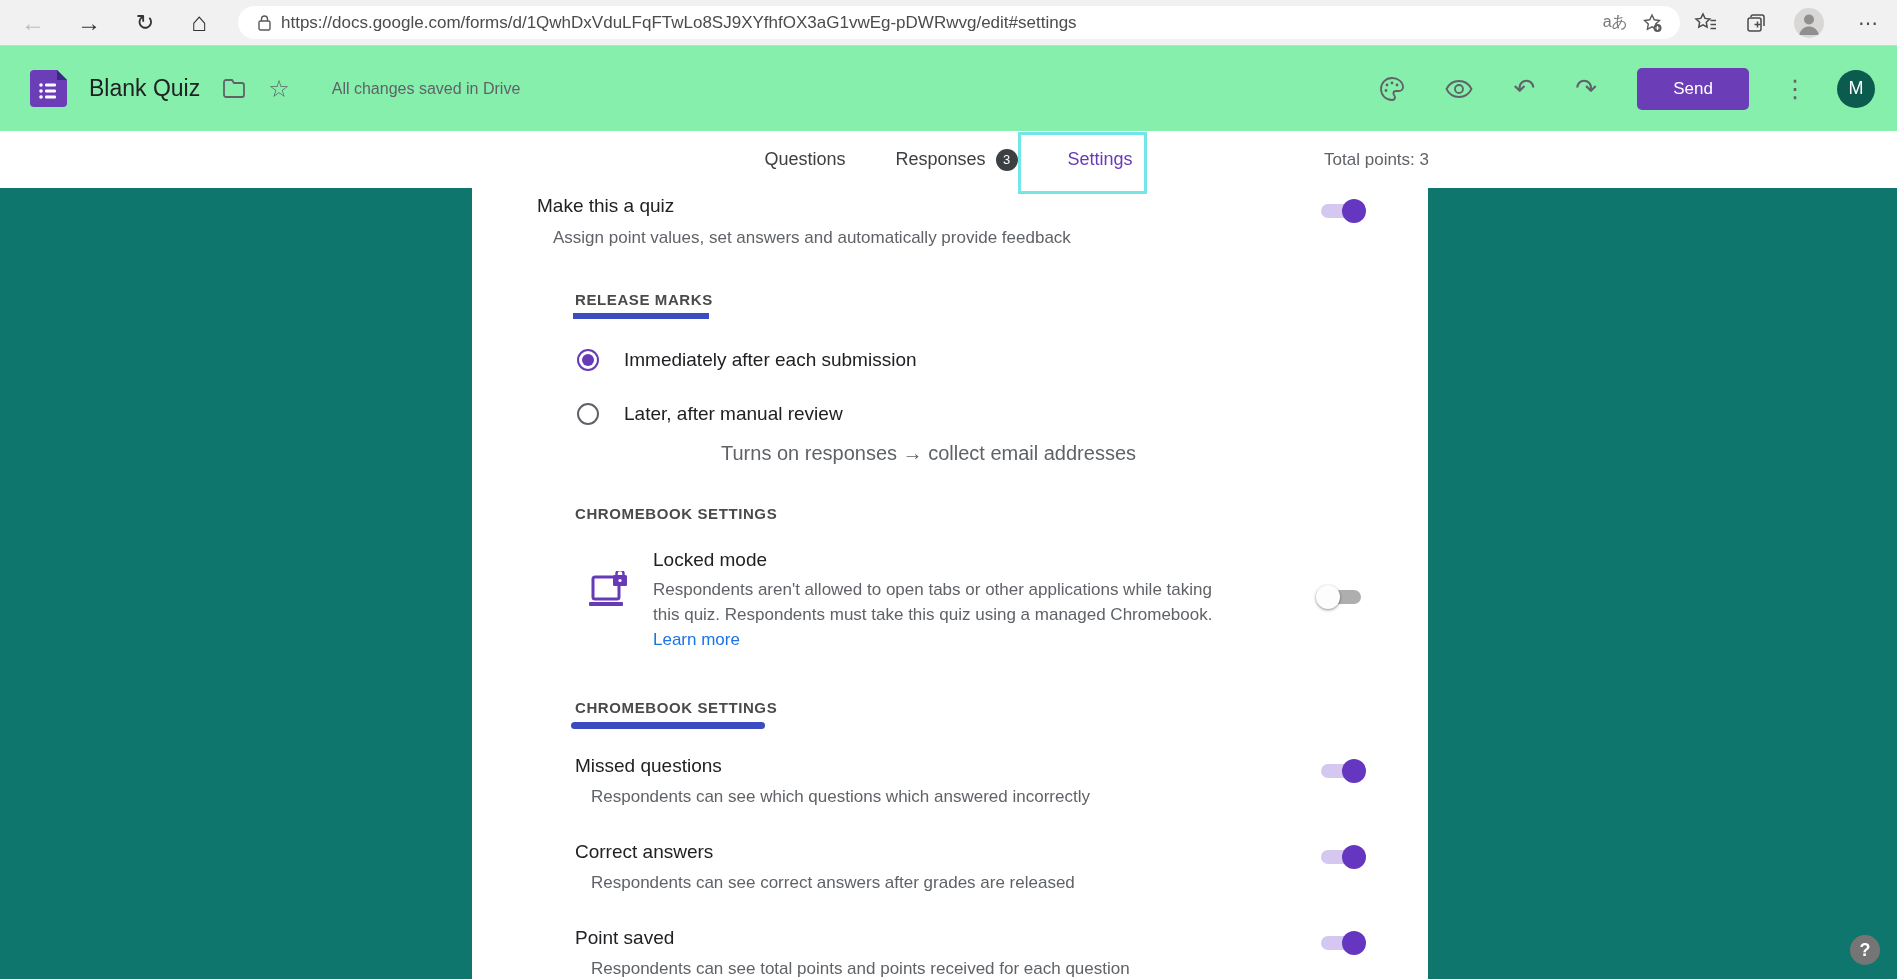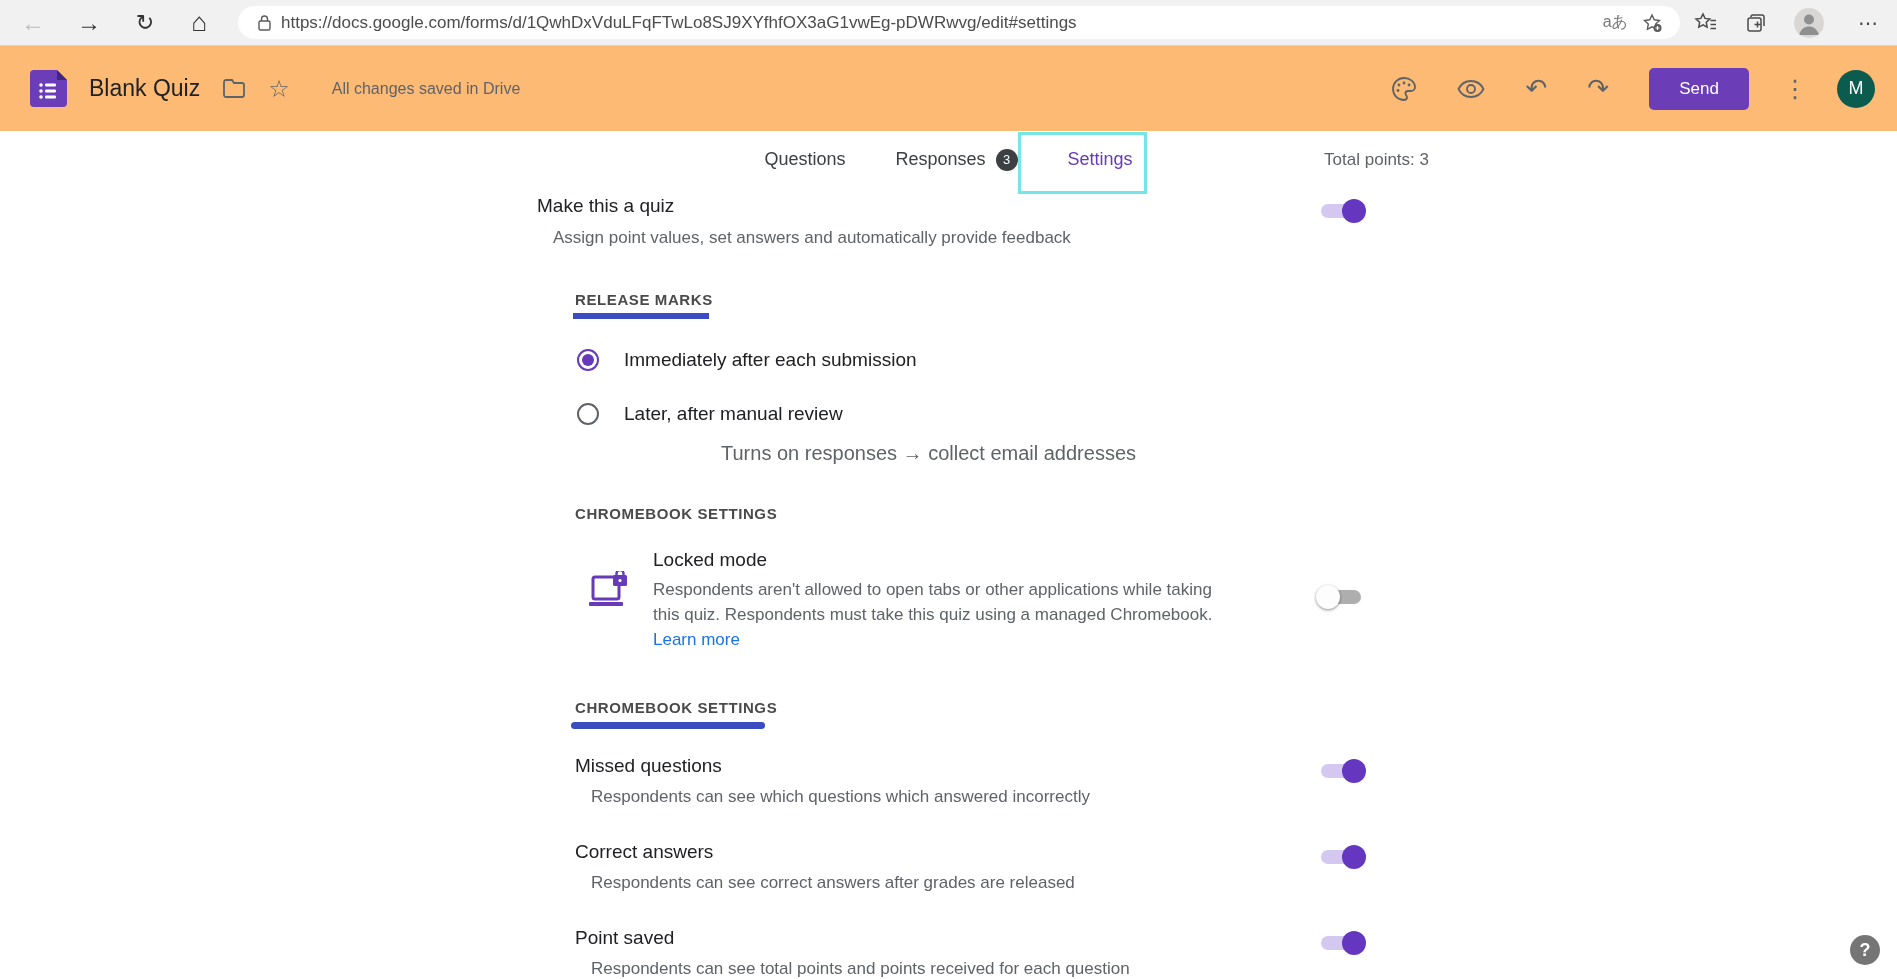--- a/index.html
+++ b/index.html
@@ -29,7 +29,7 @@
   .more-h { font-size:20px; color:#4b4b4b; letter-spacing:1px; margin-right:18px; cursor:pointer; }
 
   
-  .forms-header { height:85px; background:#fdba74; display:flex; align-items:center; }
+  .forms-header { height:85px; background:#86efac; display:flex; align-items:center; }
   .forms-logo { margin-left:30px; cursor:pointer; display:flex; }
   .doc-title { font-size:23px; color:#202124; margin-left:22px; cursor:text; }
   .hdr-ic { color:#5f6368; margin-left:22px; cursor:pointer; display:flex; align-items:center; font-size:24px; }

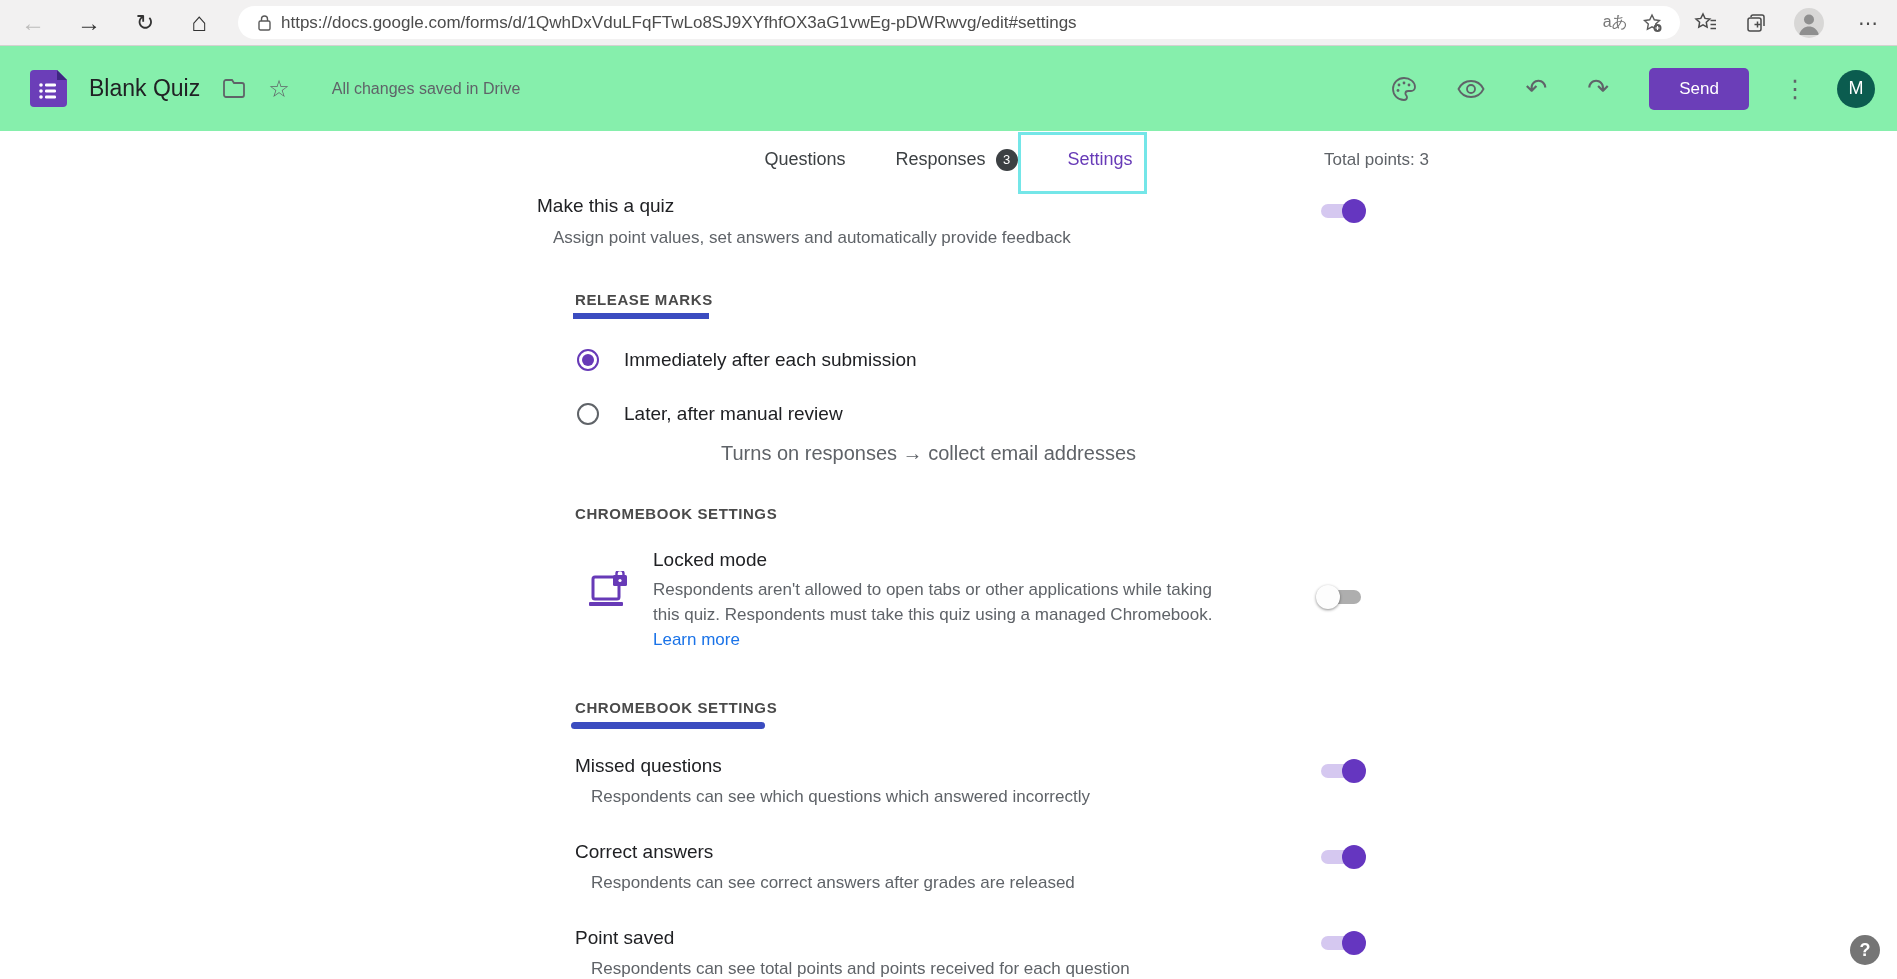--- a/index.html
+++ b/index.html
@@ -36,7 +36,7 @@
   .saved-status { font-size:16px; color:#5f6368; margin-left:42px; }
   .hdr-spacer { flex:1; }
   .hdr-action { color:#5f6368; margin-right:40px; cursor:pointer; display:flex; font-size:26px; }
-  .send-btn { width:100px; height:42px; background:#6b3eb8; color:#fff; border:none; border-radius:5px;
+  .send-btn { width:112px; height:42px; background:#6b3eb8; color:#fff; border:none; border-radius:5px;
               font-size:17px; font-family:inherit; cursor:pointer; margin-right:34px; }
   .more-v { font-size:24px; color:#5f6368; margin-right:30px; cursor:pointer; }
   .user-avatar { width:38px; height:38px; border-radius:50%; background:#0b5c4f; color:#fff;

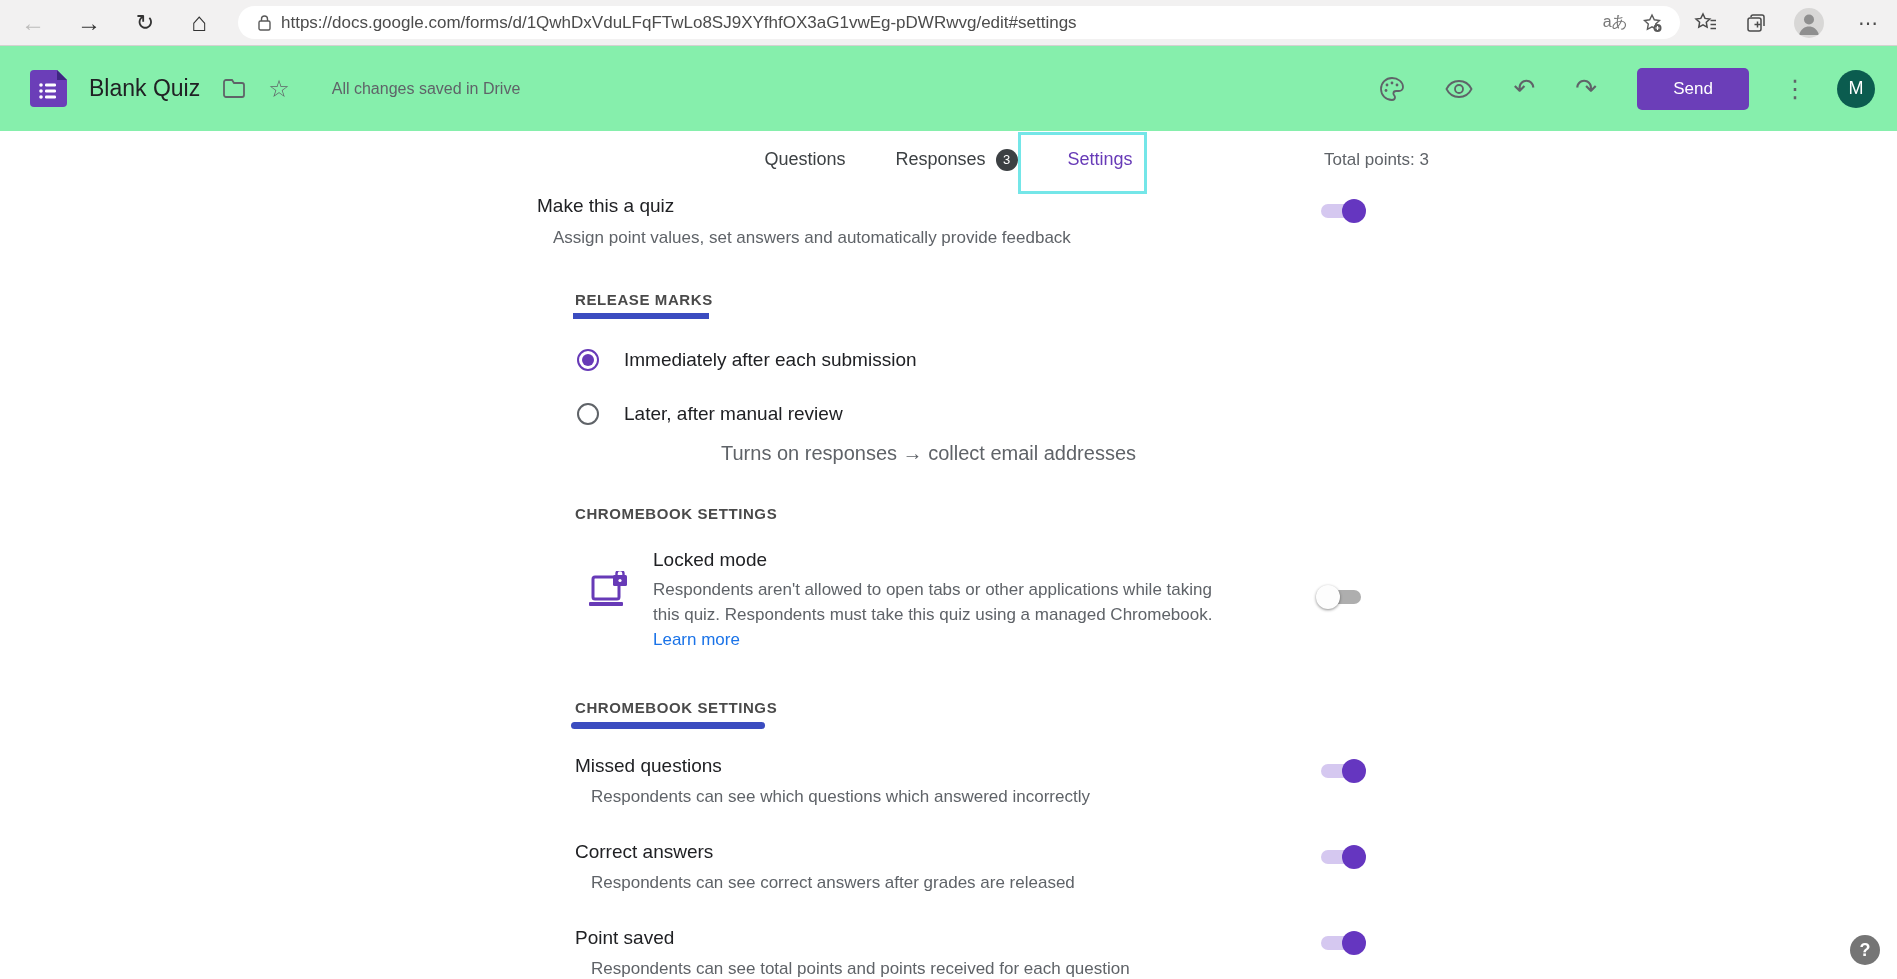--- a/index.html
+++ b/index.html
@@ -56,7 +56,7 @@
                    border:3px solid #74e6e8; z-index:6; pointer-events:none; }
 
   
-  .content { display:flex; height:791px; background:#ffffff; }
+  .content { display:flex; height:791px; background:#0f766e; }
   .card { margin-left:472px; width:956px; background:#fff; height:100%; position:relative; }
 
   .quiz-row { display:flex; justify-content:space-between; padding:7px 64px 0 65px; }

